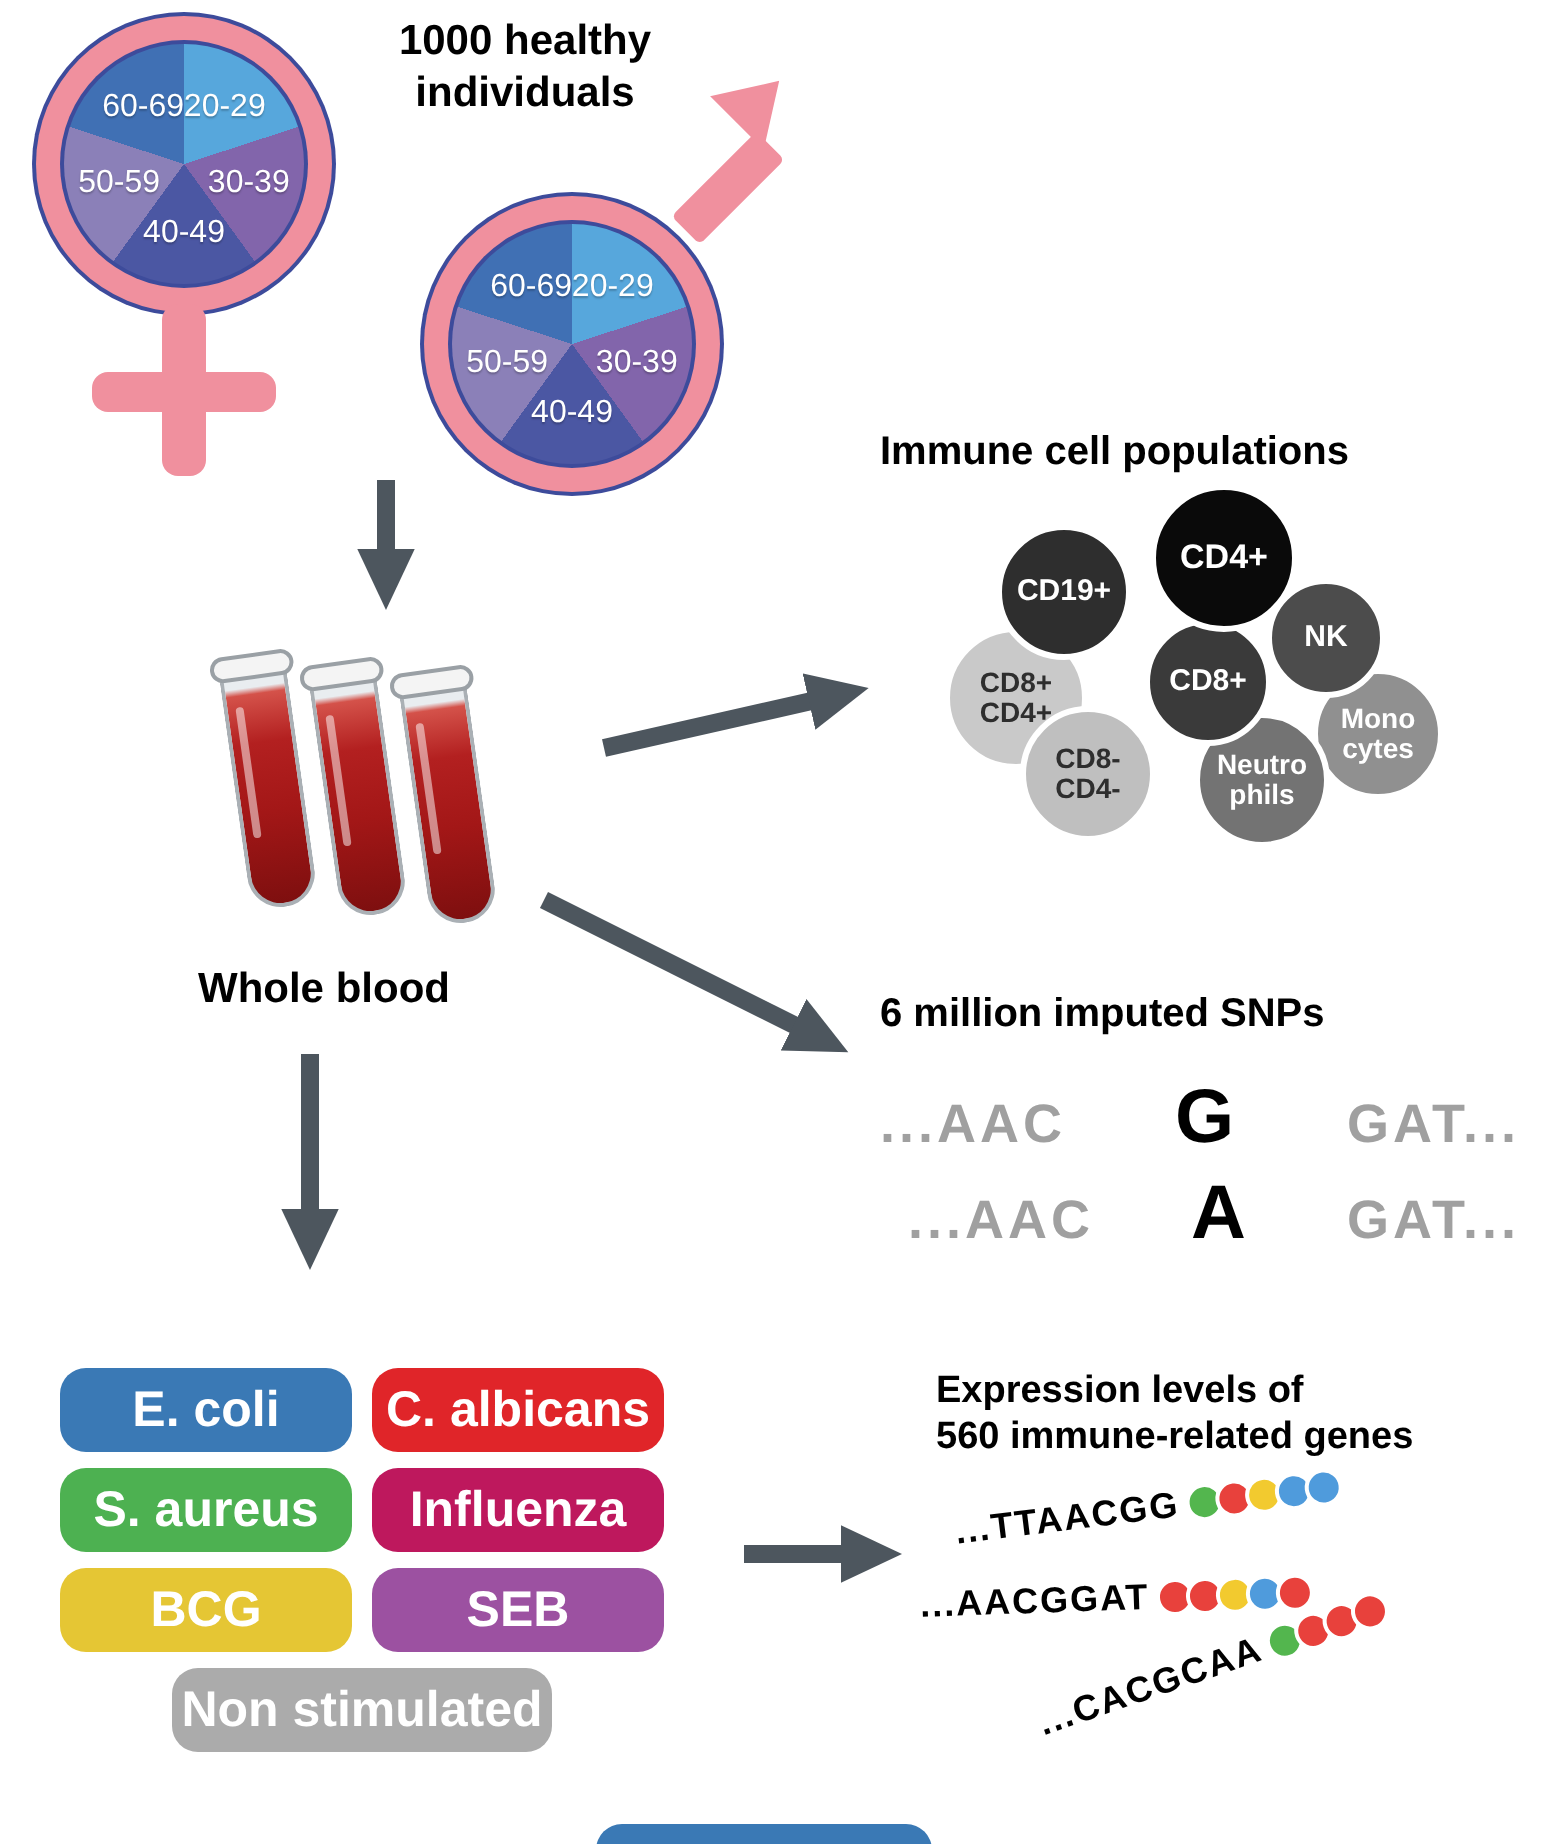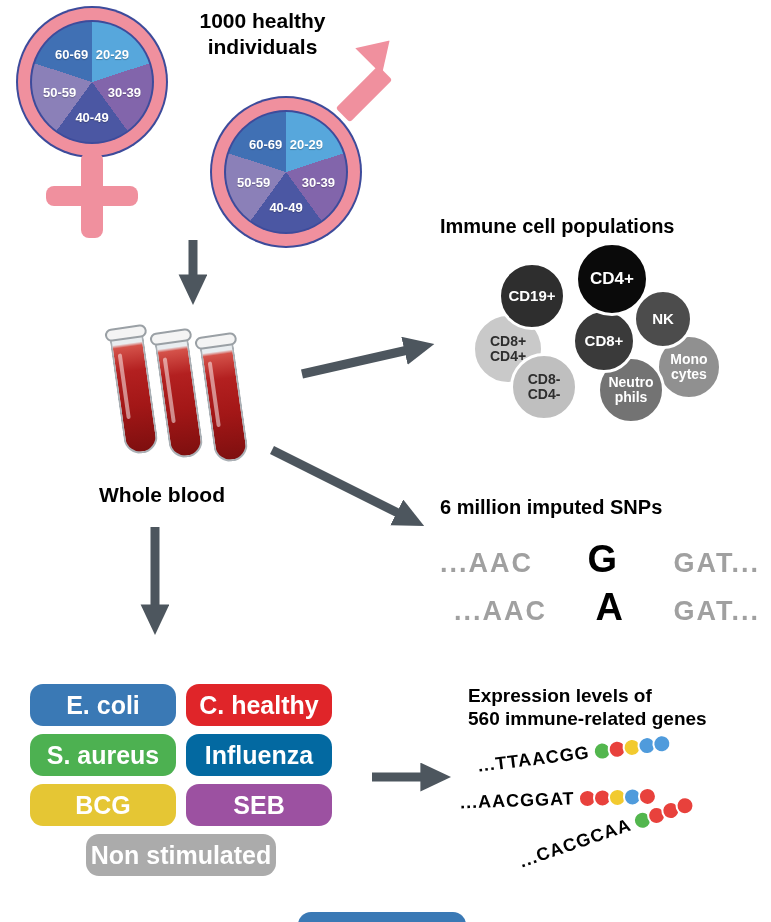--- a/index.html
+++ b/index.html
@@ -28,7 +28,7 @@
   .male-bar{position:absolute;left:334px;top:84px;width:60px;height:20px;transform:rotate(-45deg);border-radius:3px;}
   .male-head{position:absolute;left:360px;top:36px;width:38px;height:30px;
              clip-path:polygon(50% 0,100% 100%,0 100%);transform:rotate(45deg);}
-  .pl{position:absolute;transform:translate(-50%,-50%);color:#fff;font-weight:bold;font-size:13px;
+  .pl{position:absolute;transform:translate(-50%,-50%);color:#fff;font-weight:normal;font-size:16px;
       white-space:nowrap;text-shadow:0 1px 1px rgba(0,0,0,.25);}
   .pl-2029{left:67%;top:27%;} .pl-3039{left:77%;top:58%;} .pl-4049{left:50%;top:79%;}
   .pl-5059{left:23%;top:58%;} .pl-6069{left:33%;top:27%;}

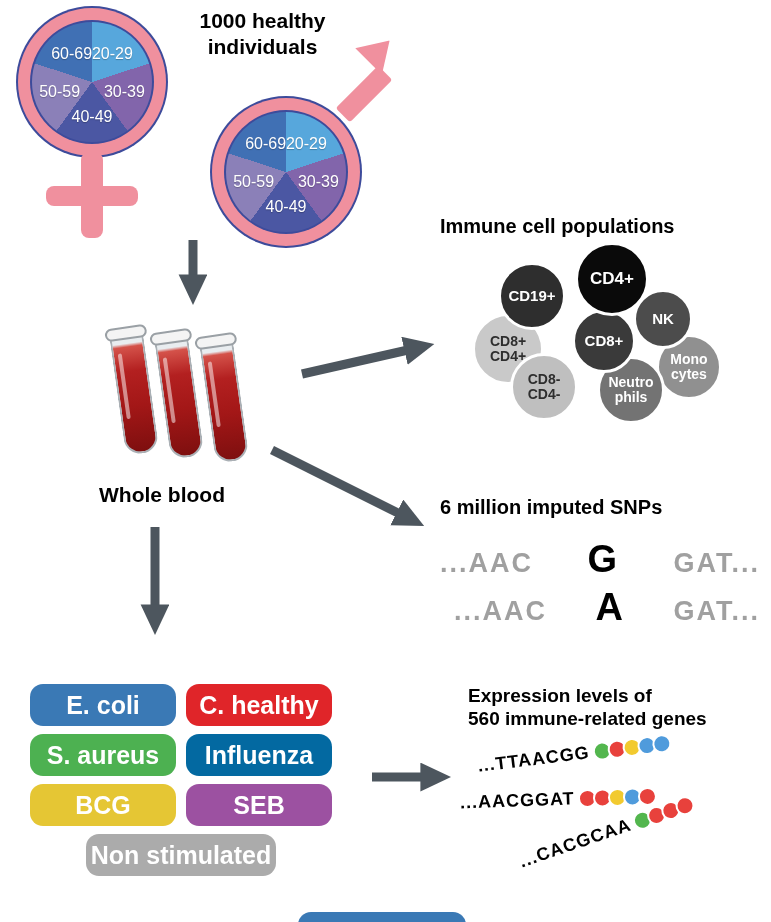--- a/index.html
+++ b/index.html
@@ -186,7 +186,7 @@
   </div>
 
   <div class="pill p1" style="background: rgb(58, 121, 181);">E. coli</div>
-  <div class="pill p2" style="background: rgb(224, 37, 41);">C. healthy</div>
+  <div class="pill p2" style="background: rgb(224, 37, 41);">C. albicans</div>
   <div class="pill p3" style="background: rgb(77, 177, 81);">S. aureus</div>
   <div class="pill p4" style="background: #0369a1;">Influenza</div>
   <div class="pill p5" style="background: rgb(229, 198, 52);">BCG</div>

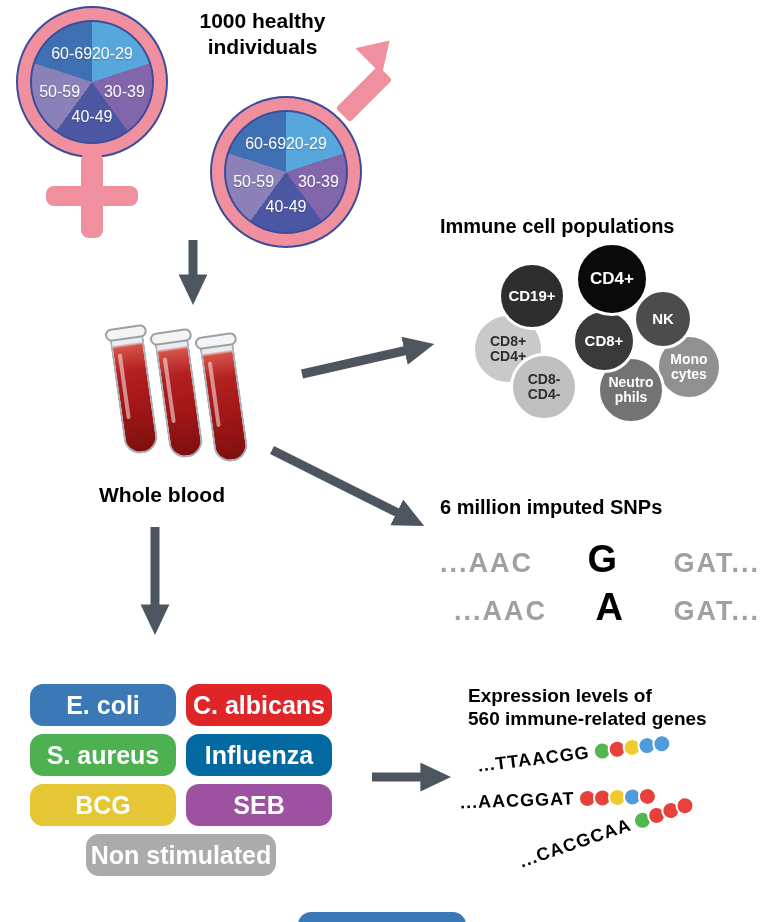--- a/index.html
+++ b/index.html
@@ -188,7 +188,7 @@
   <div class="pill p1" style="background: rgb(58, 121, 181);">E. coli</div>
   <div class="pill p2" style="background: rgb(224, 37, 41);">C. albicans</div>
   <div class="pill p3" style="background: rgb(77, 177, 81);">S. aureus</div>
-  <div class="pill p4" style="background: #0369a1;">Influenza</div>
+  <div class="pill p4" style="background: #be185d;">Influenza</div>
   <div class="pill p5" style="background: rgb(229, 198, 52);">BCG</div>
   <div class="pill p6" style="background: rgb(156, 81, 161);">SEB</div>
   <div class="pill p7" style="background: rgb(171, 171, 171);">Non stimulated</div>

